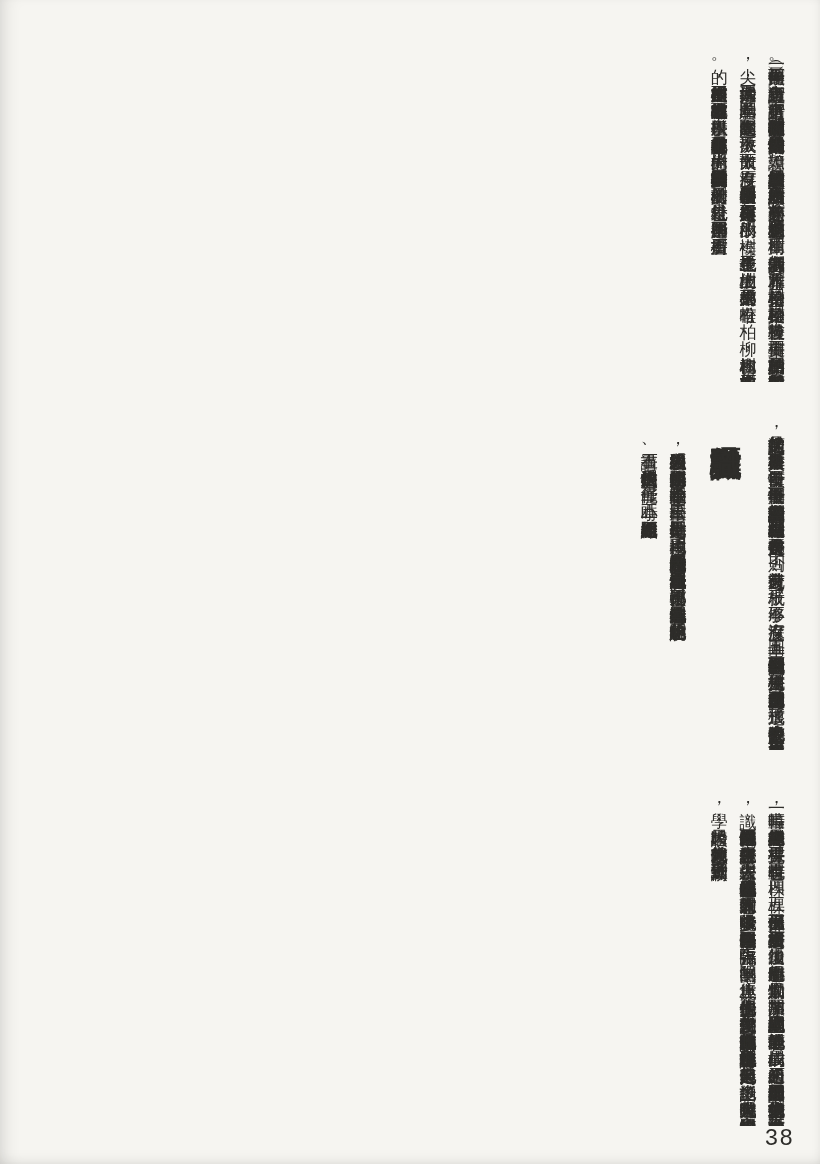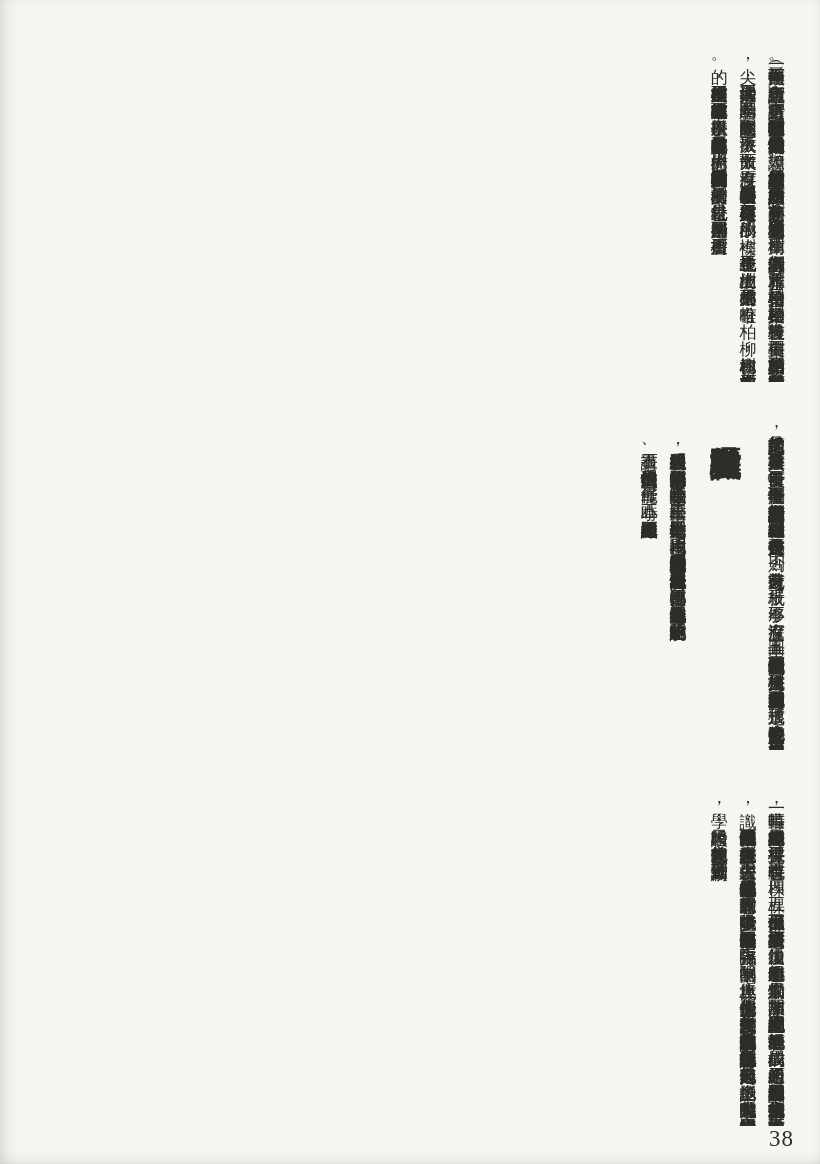--- a/index.html
+++ b/index.html
@@ -63,6 +63,7 @@
     font-size: 23px;
     letter-spacing: 1px;
     color: var(--ink, #2e2d2a);
+    font-family: Liberation Mono, monospace;
   }
 </style>
 </head>

